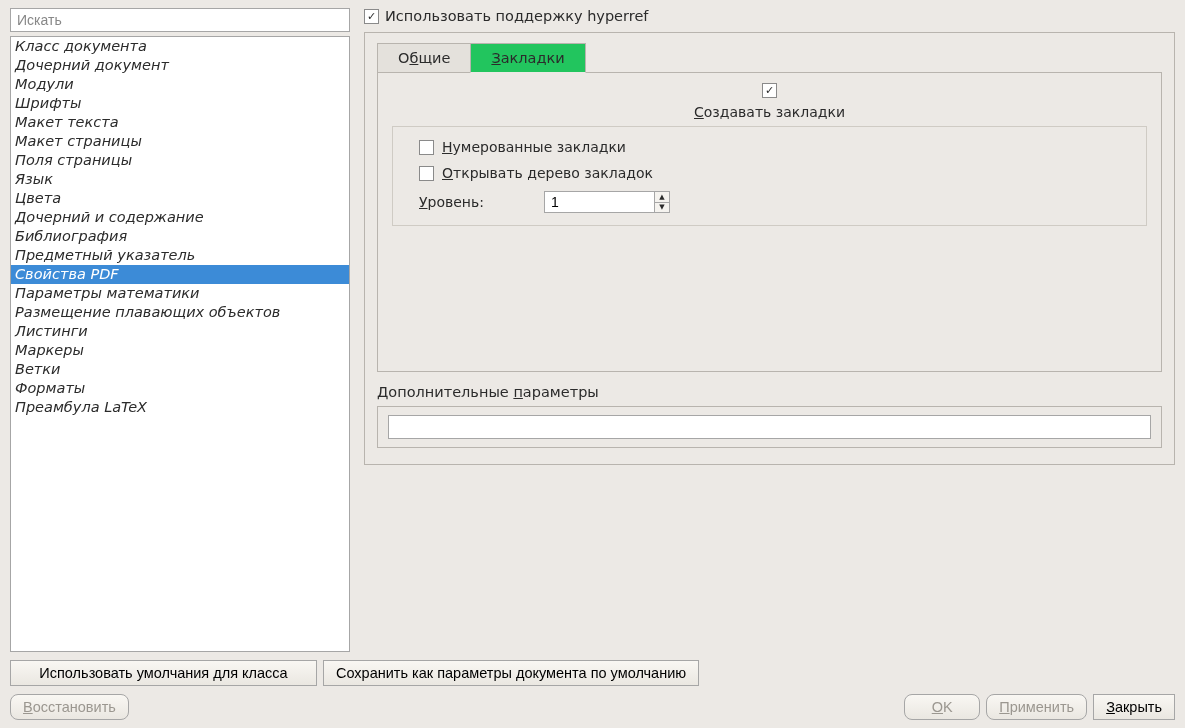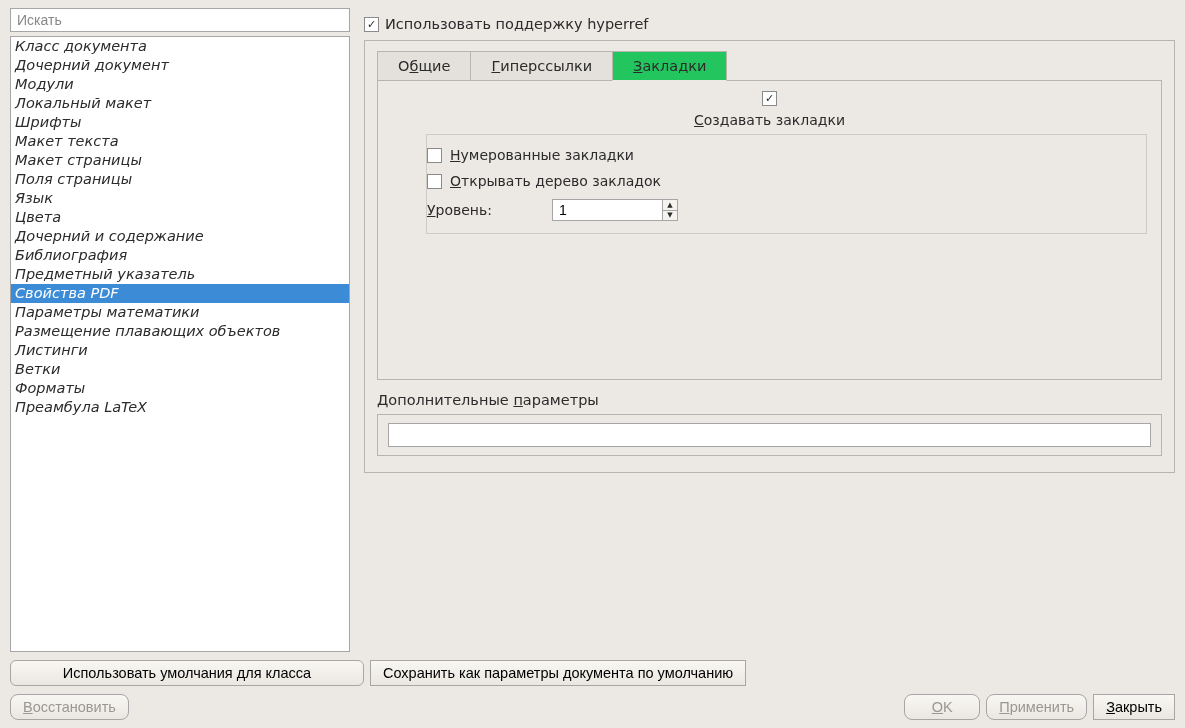--- a/index.html
+++ b/index.html
@@ -64,7 +64,7 @@
   align-items: center;
   gap: 6px;
   margin-bottom: 8px;
-  margin-top: 8px;
+  margin-top: 0;
 }
 .chk {
   width: 15px;

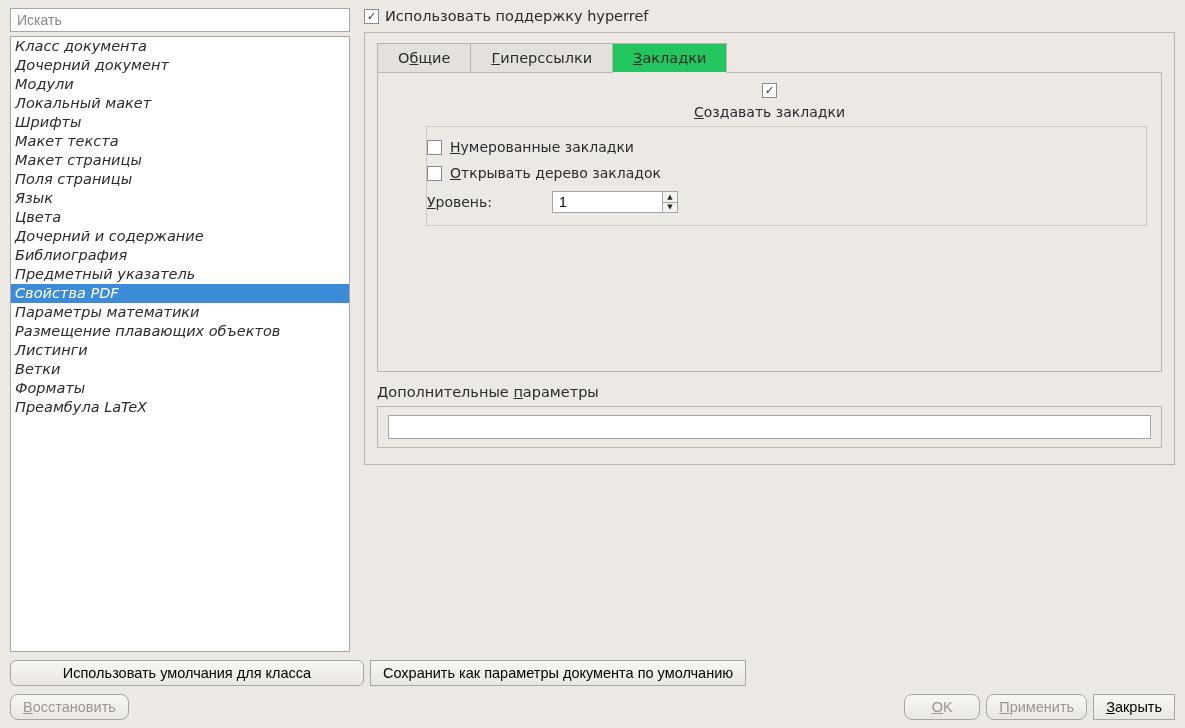--- a/index.html
+++ b/index.html
@@ -248,9 +248,6 @@
       <div class="tabs">
         <div class="tab" id="tab-general">
           <span>О</span><span class="u">б</span><span>щие</span>
-        </div>
-        <div class="tab" id="tab-hyperlinks">
-          <span></span><span class="u">Г</span><span>иперссылки</span>
         </div>
         <div class="tab active" id="tab-bookmarks">
           <span></span><span class="u">З</span><span>акладки</span>

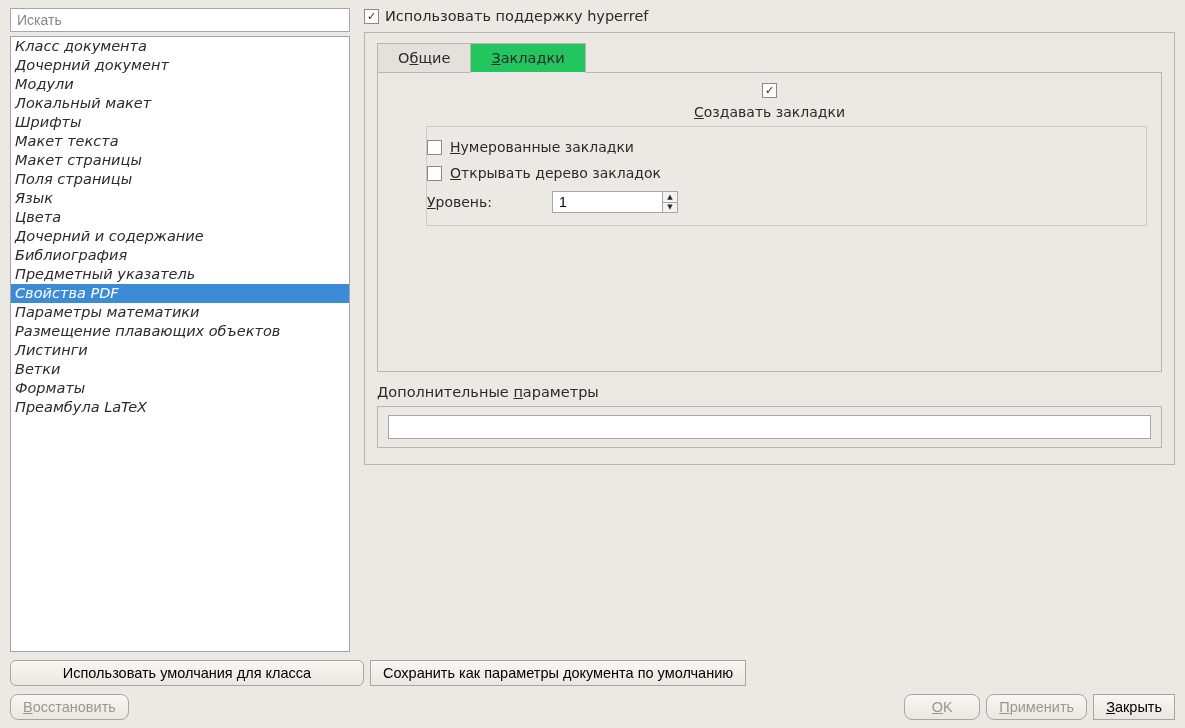--- a/index.html
+++ b/index.html
@@ -218,7 +218,6 @@
         <div class="category-item">Класс документа</div>
         <div class="category-item">Дочерний документ</div>
         <div class="category-item">Модули</div>
-        <div class="category-item">Локальный макет</div>
         <div class="category-item">Шрифты</div>
         <div class="category-item">Макет текста</div>
         <div class="category-item">Макет страницы</div>

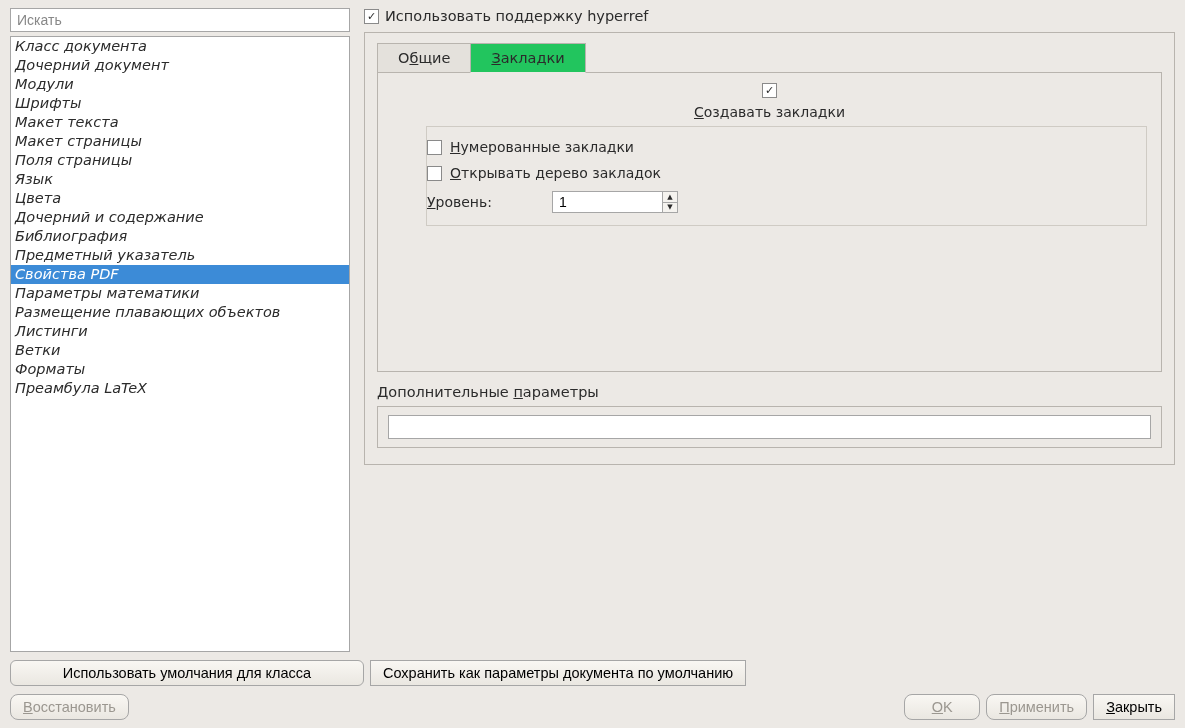--- a/index.html
+++ b/index.html
@@ -119,9 +119,8 @@
 }
 .group-body {
   border: 1px solid #cfcbc4;
-  padding: 12px 0;
+  padding: 12px 26px;
   background: #ece9e5;
-  margin-left: 34px;
 }
 .opt-row {
   display: flex;

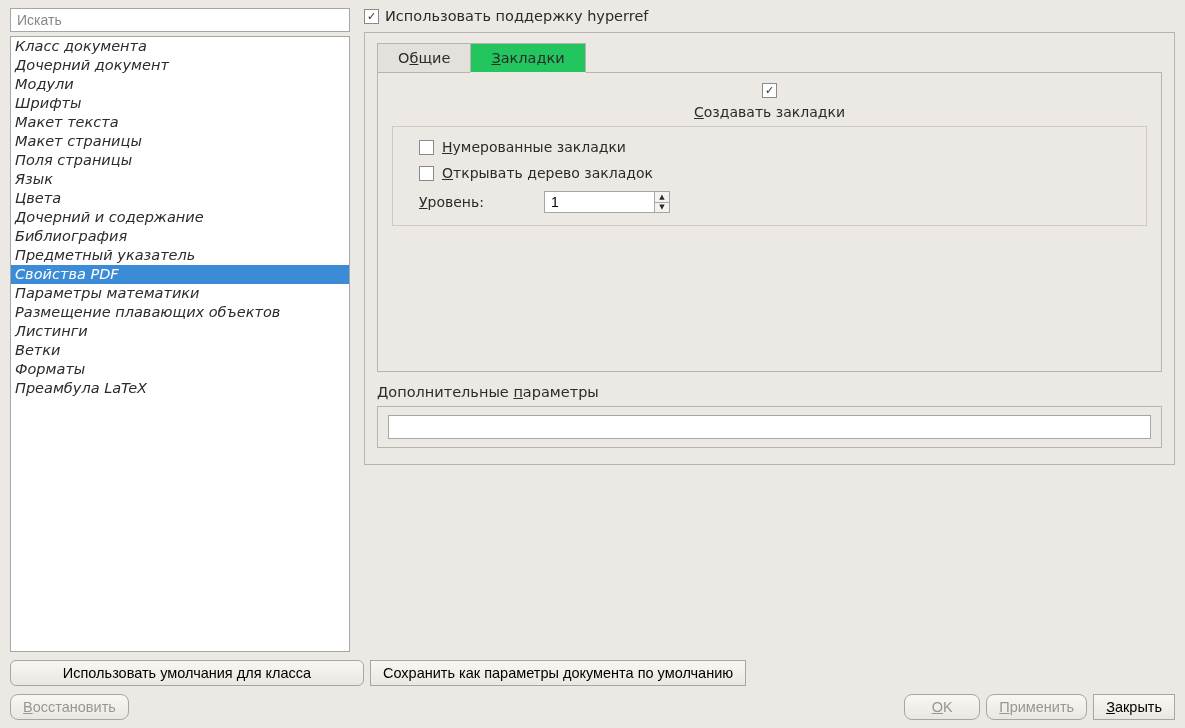--- a/index.html
+++ b/index.html
@@ -230,6 +230,7 @@
         <div class="category-item">Параметры математики</div>
         <div class="category-item">Размещение плавающих объектов</div>
         <div class="category-item">Листинги</div>
+        <div class="category-item">Маркеры</div>
         <div class="category-item">Ветки</div>
         <div class="category-item">Форматы</div>
         <div class="category-item">Преамбула LaTeX</div>

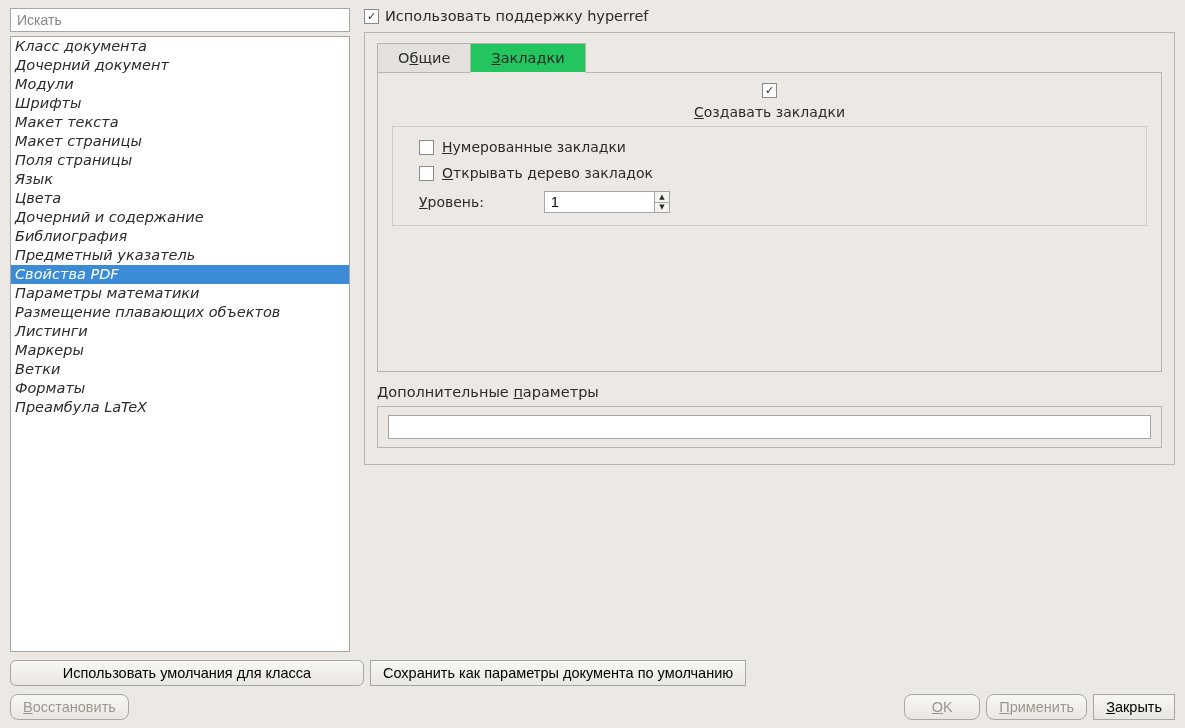--- a/index.html
+++ b/index.html
@@ -192,7 +192,7 @@
   font-size: 14.5px;
   cursor: default;
 }
-.btn.wide1 { width: 354px; border-radius: 6px; }
+.btn.wide1 { width: 307px; }
 .btn.disabled { color: #9b9790; border-radius: 8px; }
 .btn span.u { text-decoration: underline; }
 .bottom-row2 {

